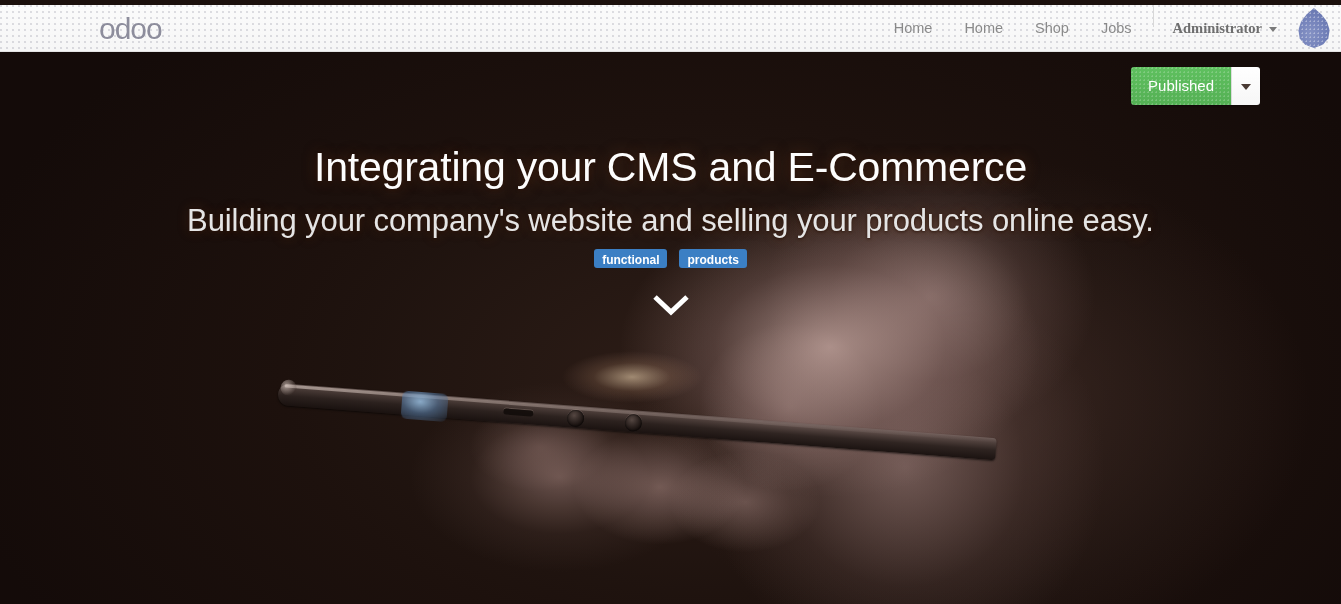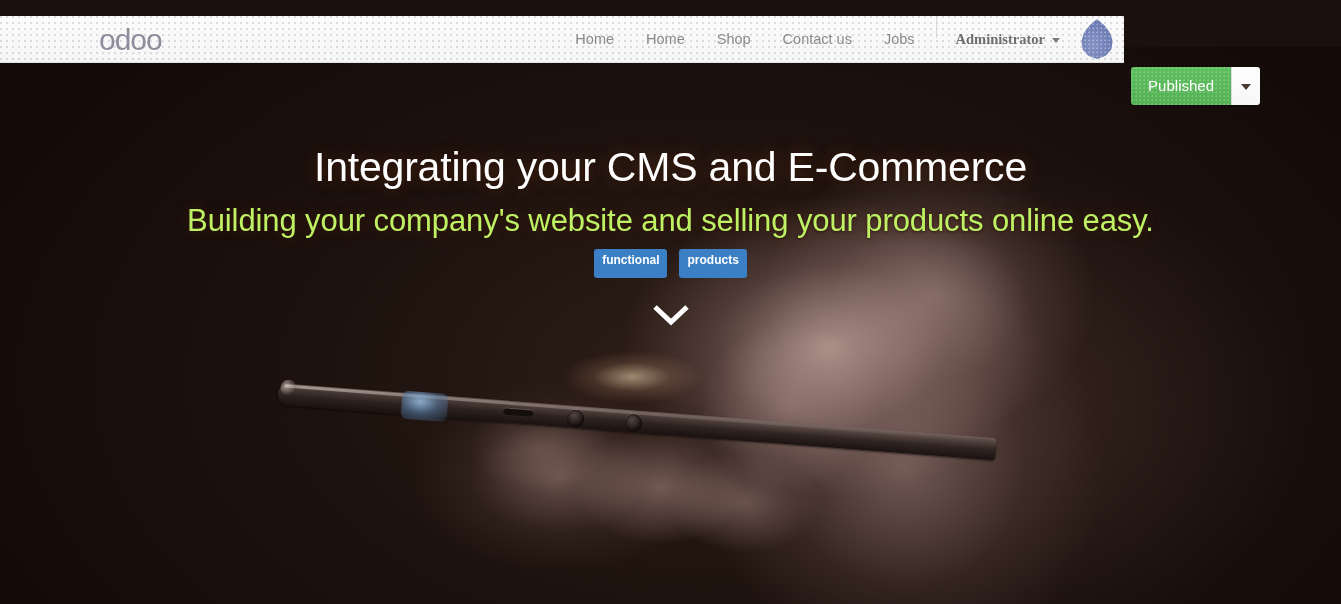--- a/index.html
+++ b/index.html
@@ -16,8 +16,8 @@
   
   #topbar {
     position: absolute;
-    top: 16px; left: 0;
-    width: 1124px;
+    top: 5px; left: 0;
+    width: 1341px;
     height: 47px;
     background:
       radial-gradient(circle at 1px 1px, rgba(150,150,165,0.30) 0.8px, transparent 1.1px) 0 0 / 6px 6px,

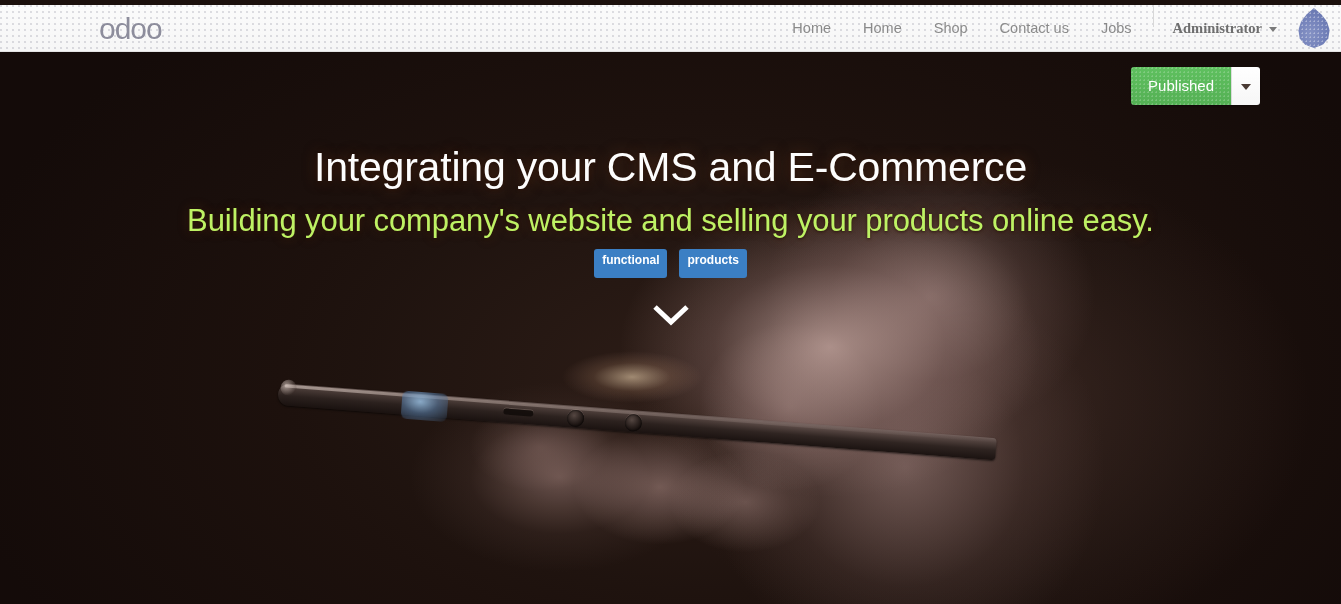--- a/index.html
+++ b/index.html
@@ -318,7 +318,6 @@
     <a class="nav-link">Home</a>
     <a class="nav-link">Home</a>
     <a class="nav-link">Shop</a>
-    <a class="nav-link">Contact us</a>
     <a class="nav-link">Jobs</a>
 
     <span id="nav-divider"></span>

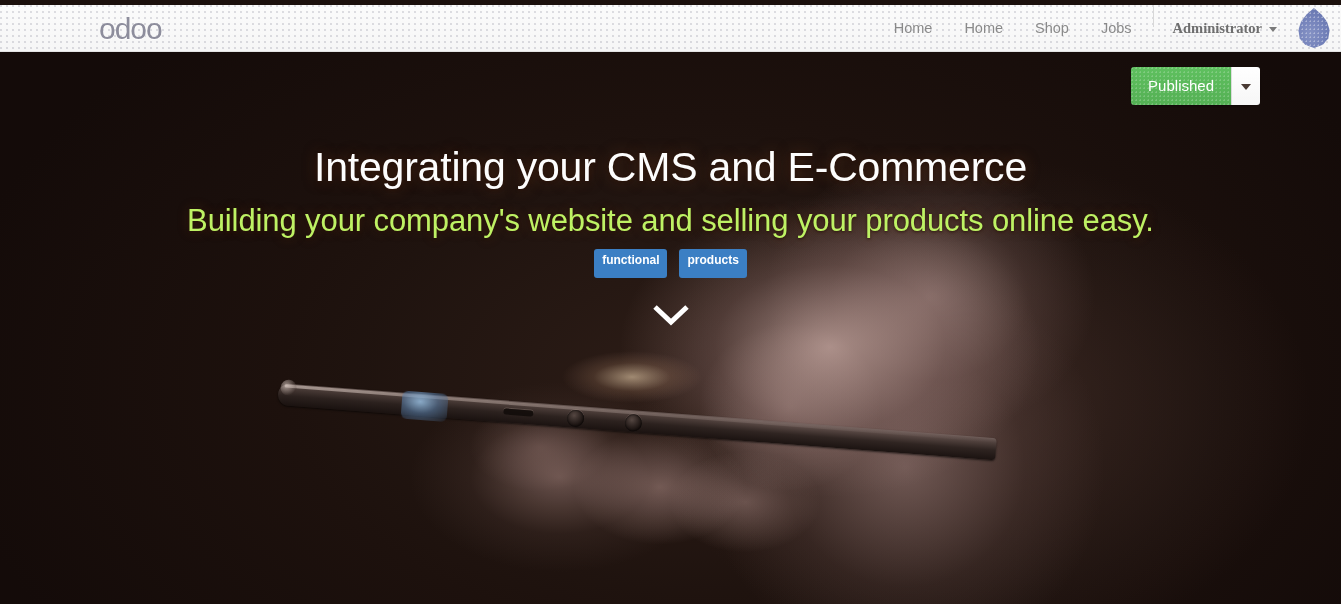--- a/index.html
+++ b/index.html
@@ -233,7 +233,7 @@
     font-size: 31px;
     line-height: 40px;
     font-weight: 400;
-    color: #bef264;
+    color: #e5e5e5;
     text-shadow: 0 1px 3px rgba(40,18,8,0.9), 0 0 12px rgba(120,60,25,0.45);
     letter-spacing: -0.1px;
   }

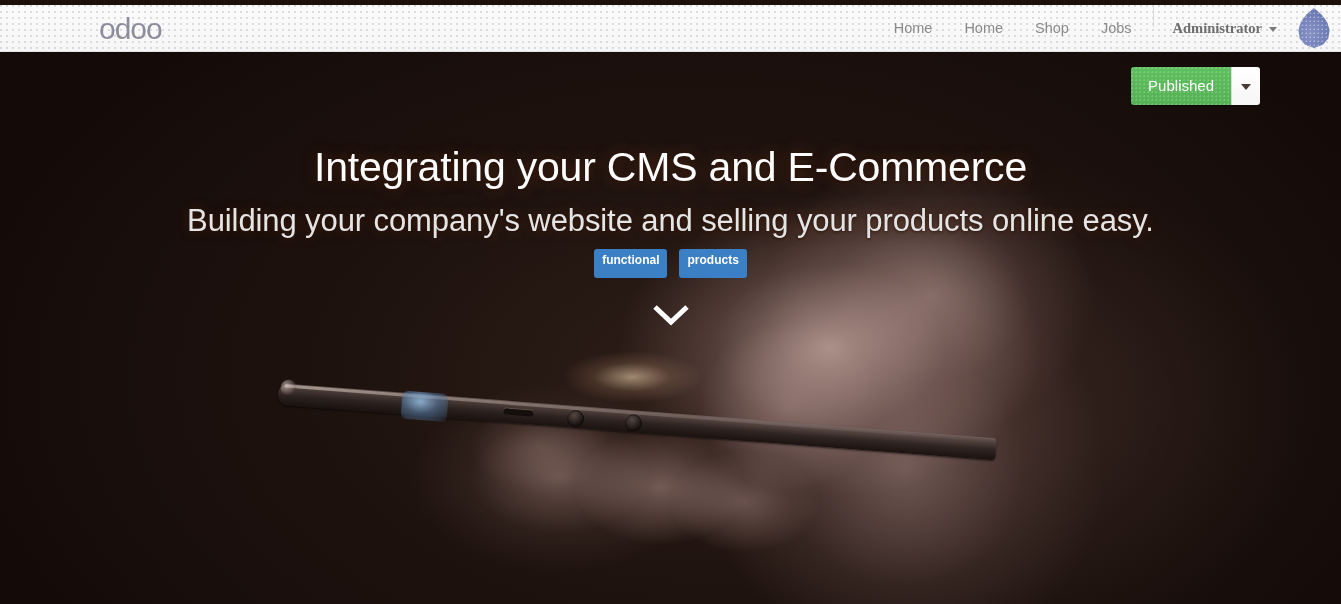--- a/index.html
+++ b/index.html
@@ -251,7 +251,7 @@
     font-size: 12px;
     font-weight: bold;
     line-height: 1;
-    padding: 5px 8px 12px;
+    padding: 5px 8px 2px;
     border-radius: 3px;
     cursor: pointer;
     white-space: nowrap;

